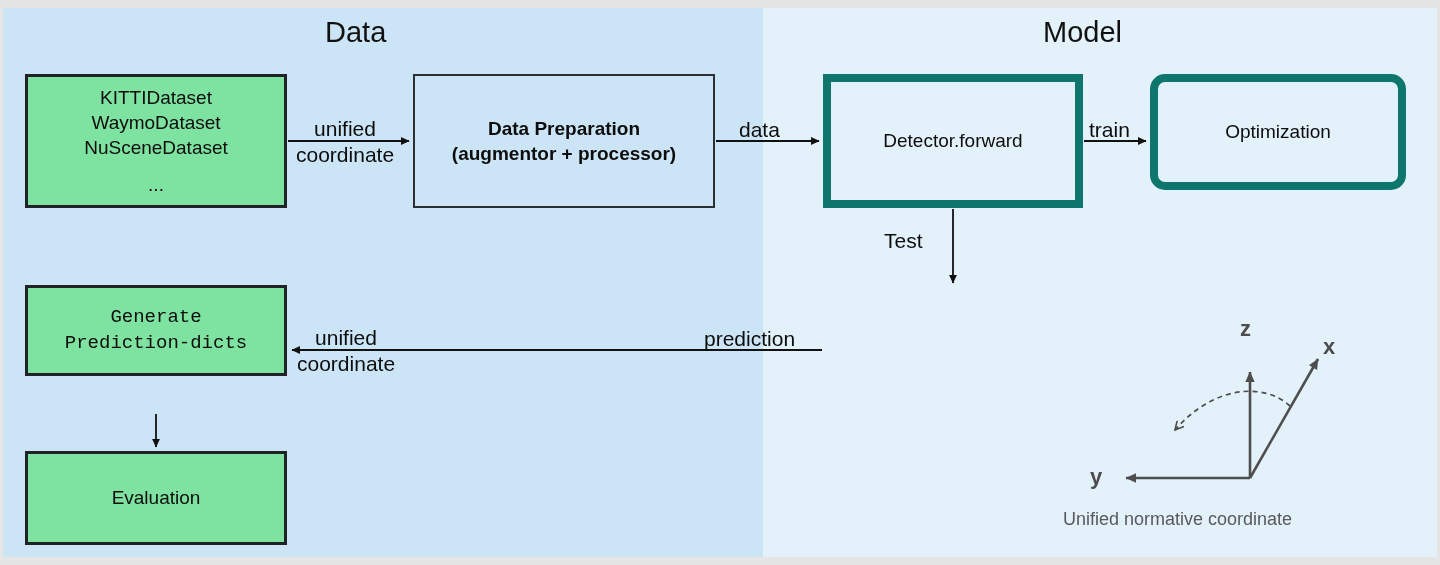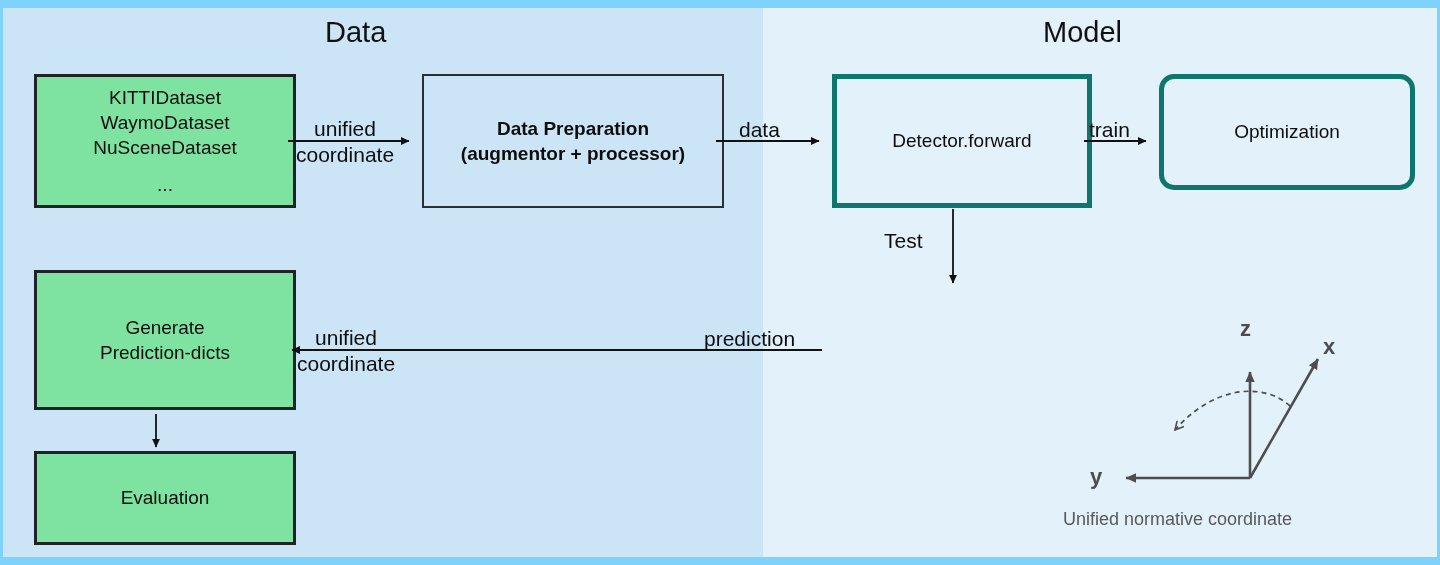--- a/index.html
+++ b/index.html
@@ -12,7 +12,7 @@
     position: relative;
     width: 1440px;
     height: 565px;
-    background: #7dd3fc;
+    background: #e5e5e5;
     font-family: "Liberation Sans", sans-serif;
     overflow: hidden;
   }

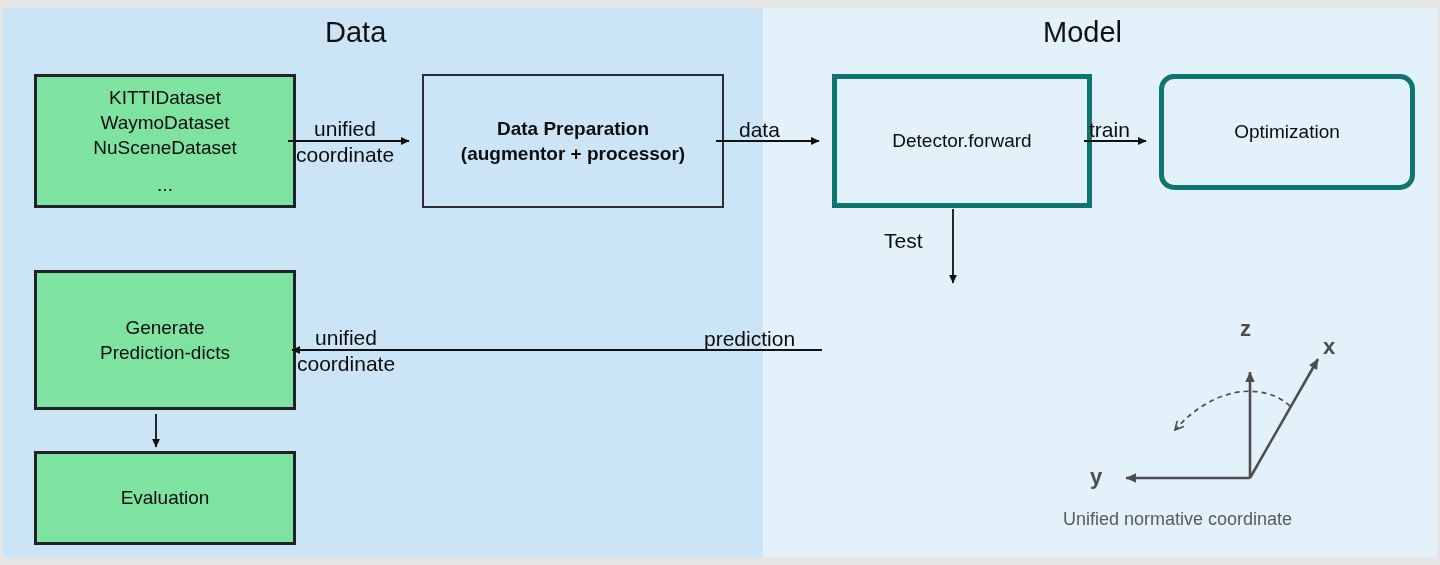--- a/index.html
+++ b/index.html
@@ -44,7 +44,6 @@
     color: #0d0d0d;
     font-size: 19px;
     line-height: 1.32;
-    margin-left: 9px;
   }
   .node.green {
     background: #7ee3a0;

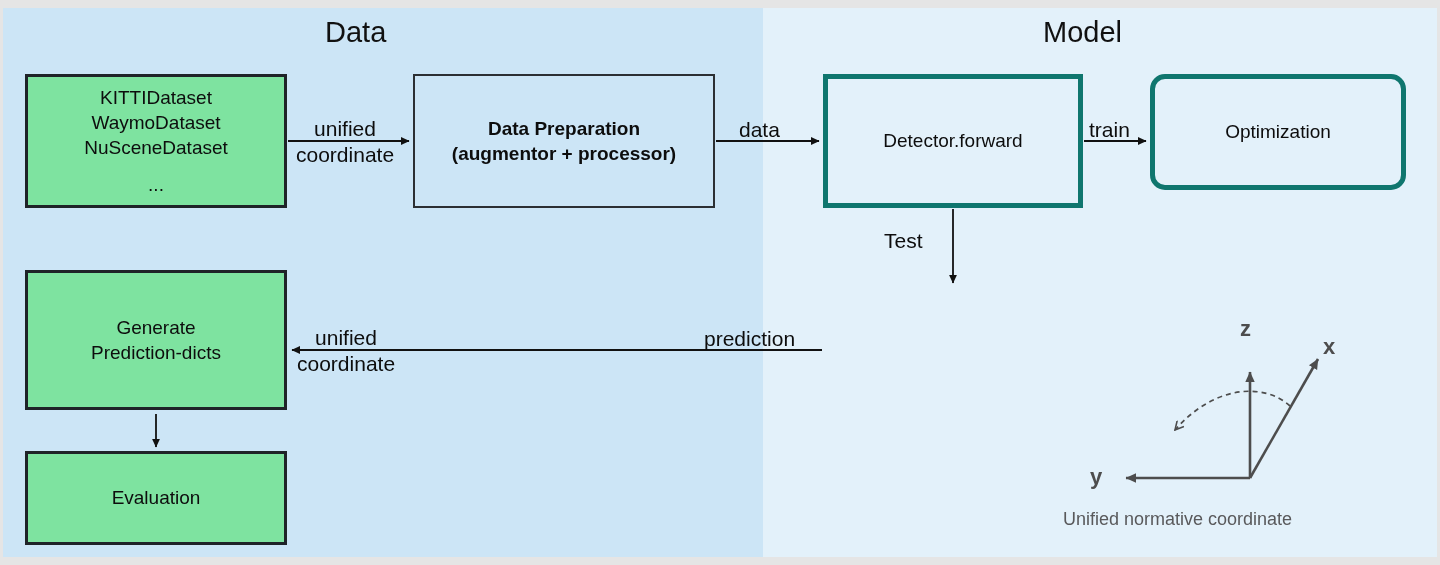--- a/index.html
+++ b/index.html
@@ -55,7 +55,7 @@
   }
   .node.plain-m {
     background: #e3f1fa;
-    border: 5px solid #0f766e;
+    border: 8px solid #0f766e;
   }
   .node .lines { padding: 0 6px; }
 

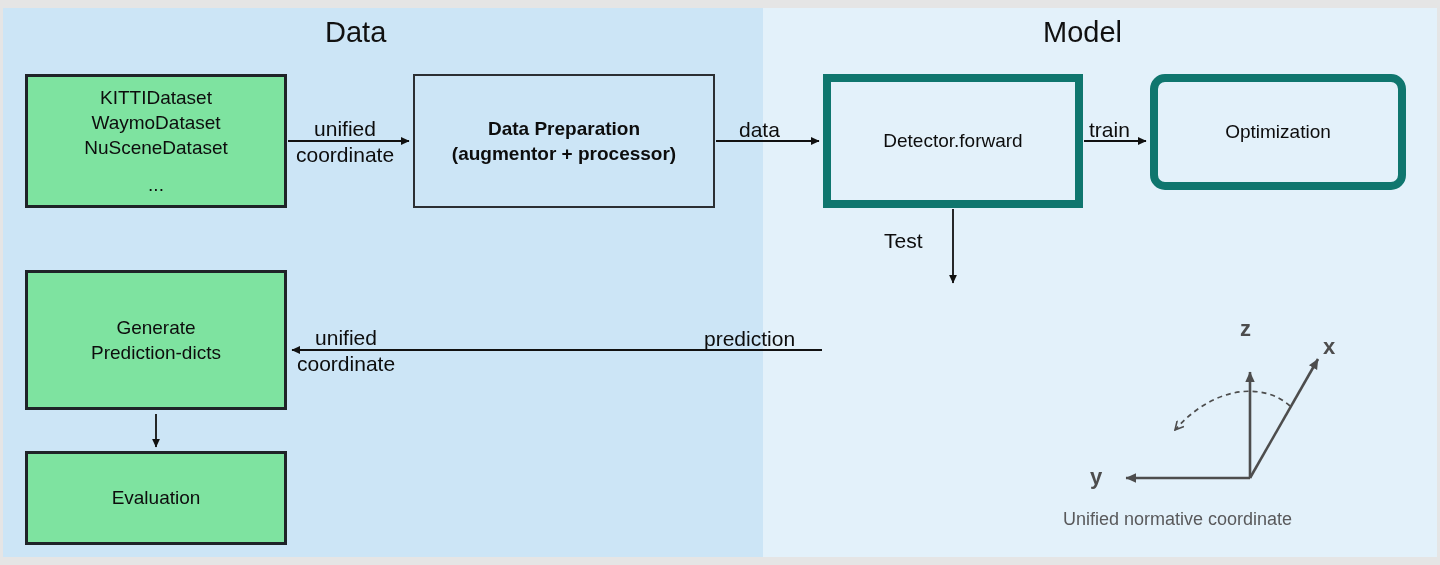--- a/index.html
+++ b/index.html
@@ -132,7 +132,7 @@
   </div>
 
 
-  <div class="node green" style="left:25px; top:270px; width:262px; height:140px;">
+  <div class="node green" style="left:25px; top:285px; width:262px; height:91px;font-family:Liberation Mono, monospace;">
     <div class="lines">
       <div>Generate</div>
       <div>Prediction-dicts</div>

